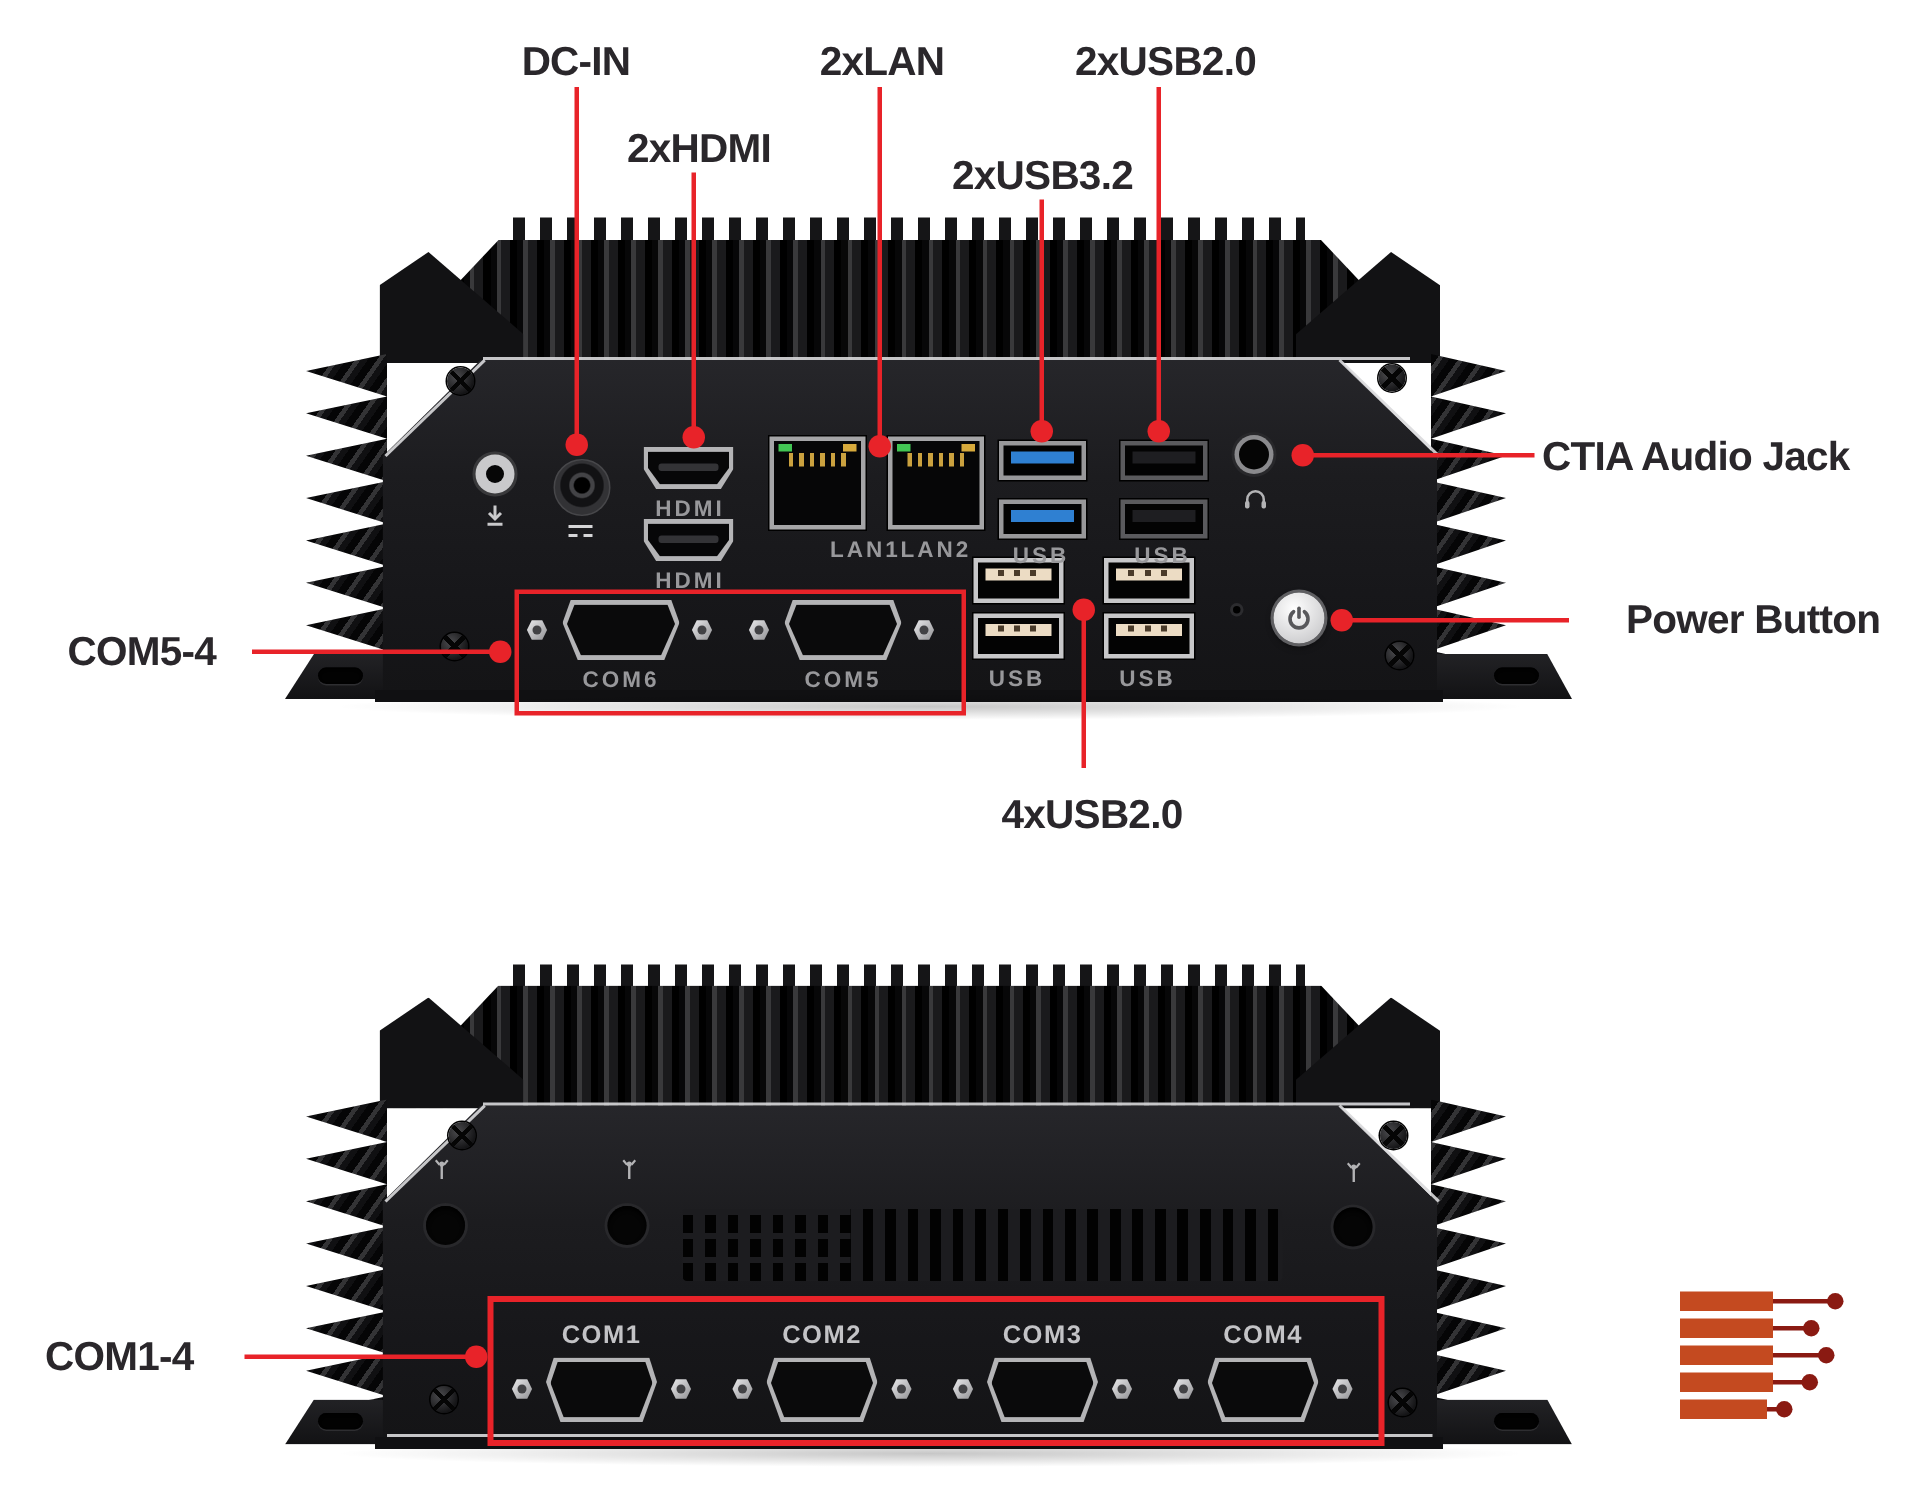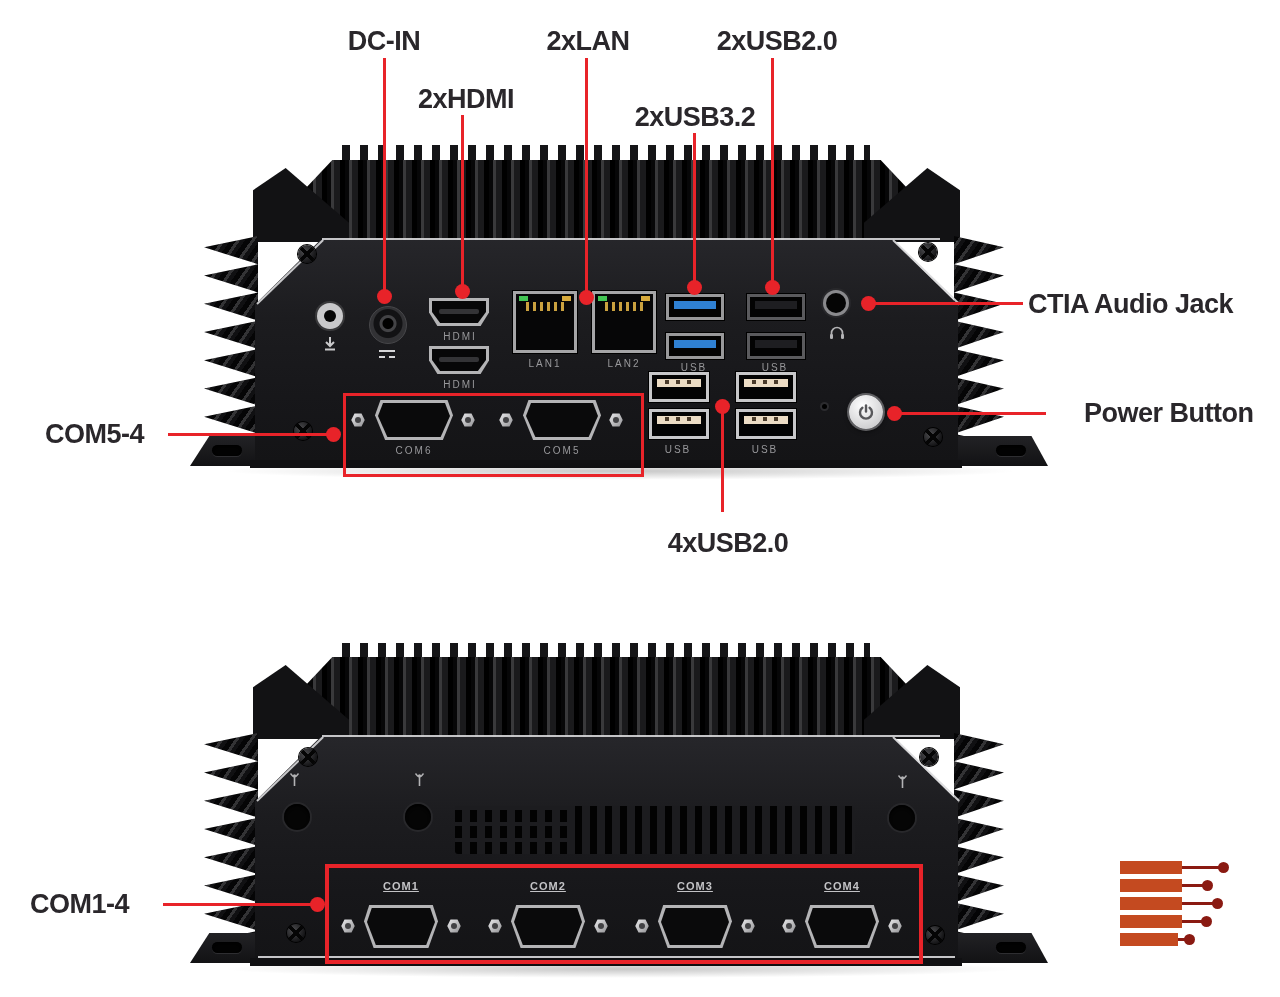--- a/index.html
+++ b/index.html
@@ -97,7 +97,7 @@
   .redrect.thick{border-width:4px;}
   .callout{font-weight:bold;font-size:27px;color:var(--label);letter-spacing:-.5px;white-space:nowrap;z-index:45;}
   .center{transform:translateX(-50%);}
-  .plabel{transform:translateX(-50%);font-size:10px;font-weight:normal;color:#98989b;letter-spacing:2px;white-space:nowrap;z-index:5;}
+  .plabel{transform:translateX(-50%);font-size:15px;font-weight:bold;color:#98989b;letter-spacing:2px;white-space:nowrap;z-index:5;}
   .clabel{transform:translateX(-50%);font-size:11px;font-weight:bold;color:#c3c3c6;letter-spacing:1px;white-space:nowrap;z-index:5;text-decoration:underline;}
 
   

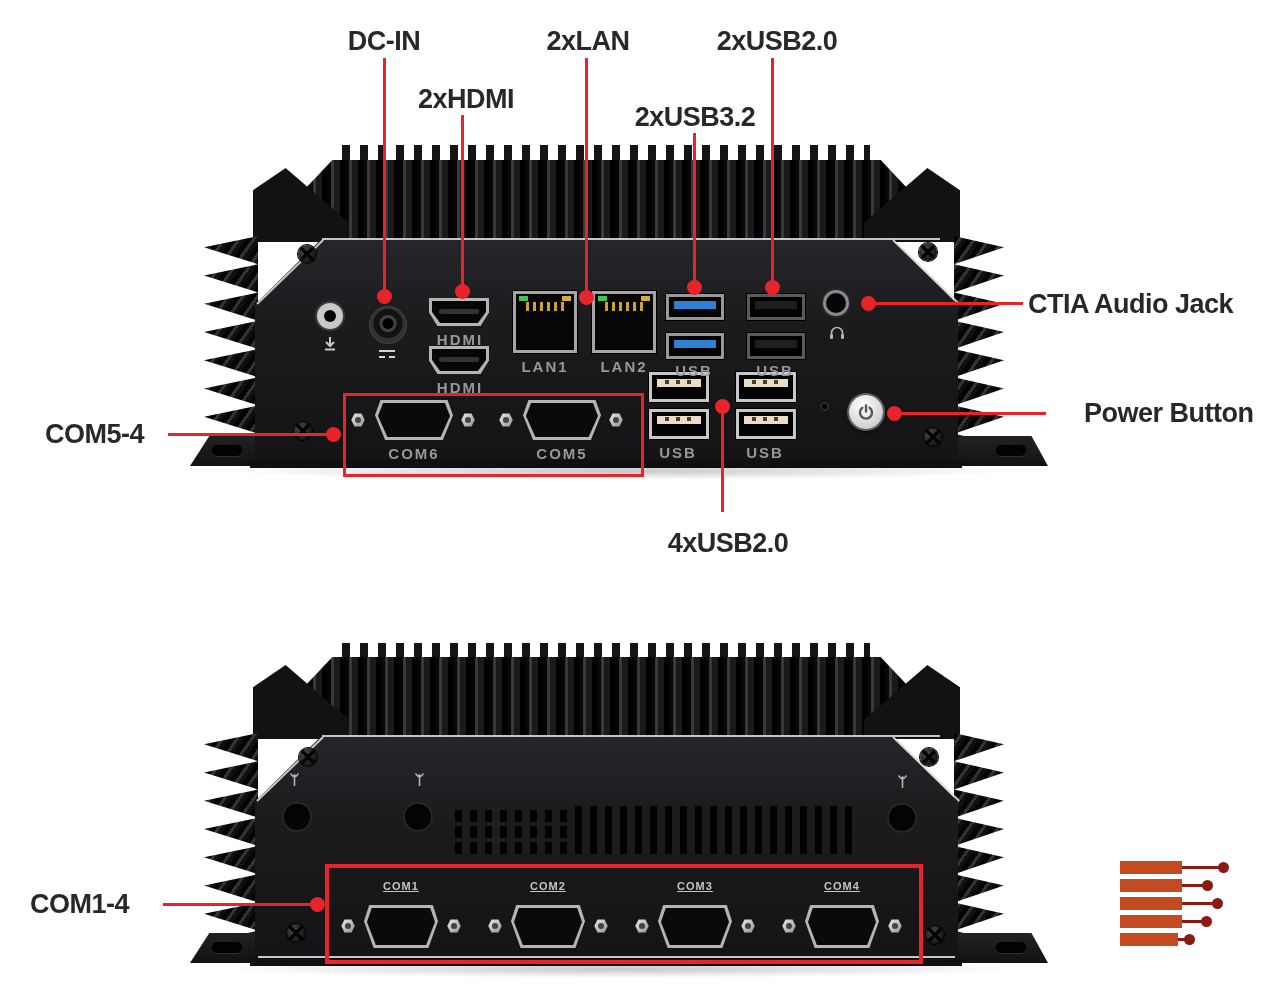--- a/index.html
+++ b/index.html
@@ -158,7 +158,7 @@
     <div class="abs rj45" style="left:513px;top:291px;width:58px;height:56px;">
         <div class="rj-pins"></div>
       </div>
-    <div class="abs plabel" style="left:545px;top:358px;">LAN1</div>
+    <div class="abs plabel" style="left:577px;top:358px;">LAN1</div>
     <div class="abs rj45" style="left:592px;top:291px;width:58px;height:56px;">
         <div class="rj-pins"></div>
       </div>

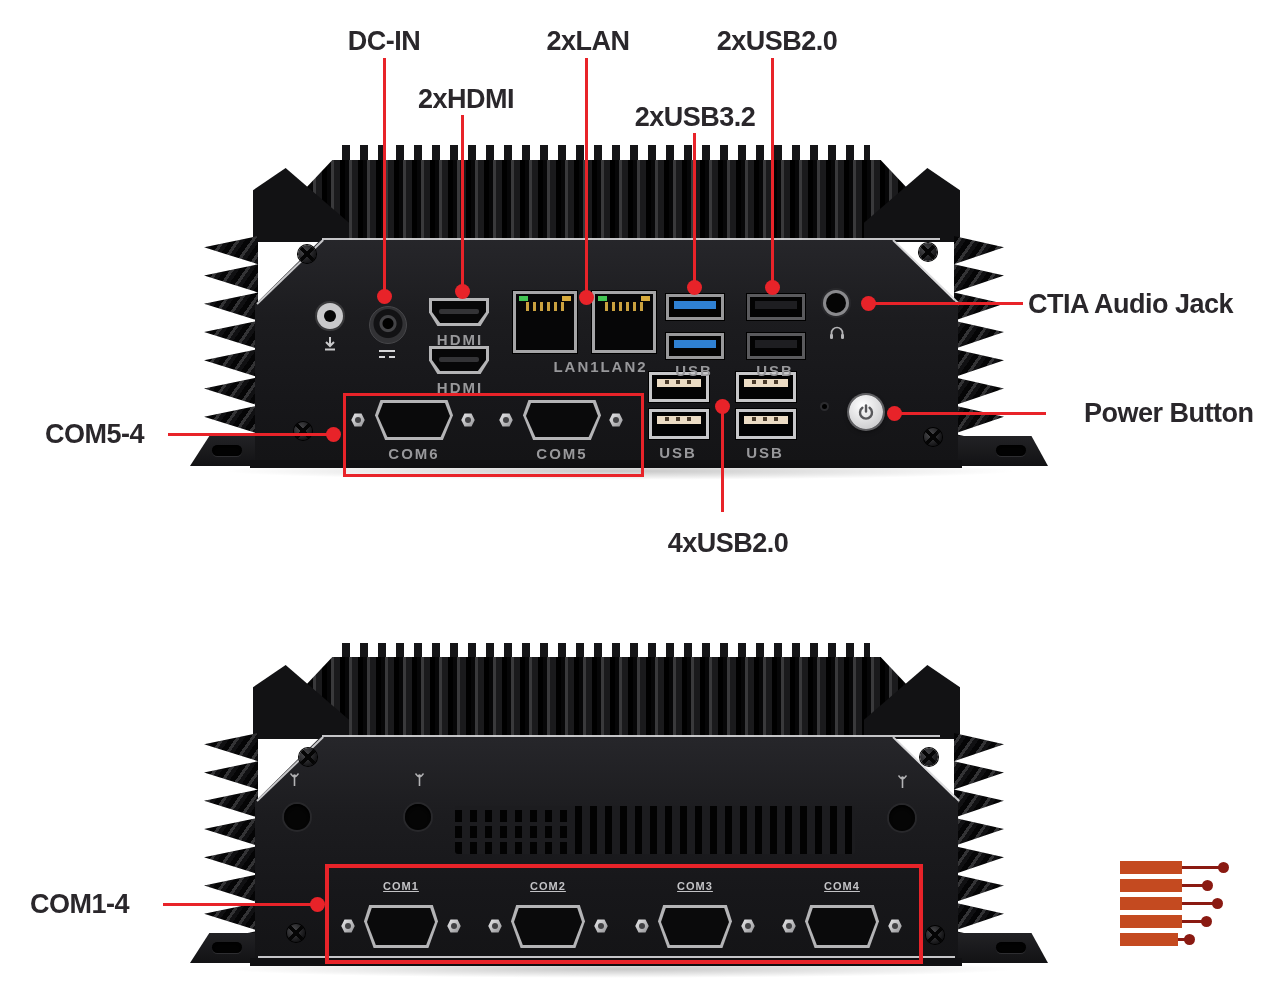--- a/index.html
+++ b/index.html
@@ -98,7 +98,7 @@
   .callout{font-weight:bold;font-size:27px;color:var(--label);letter-spacing:-.5px;white-space:nowrap;z-index:45;}
   .center{transform:translateX(-50%);}
   .plabel{transform:translateX(-50%);font-size:15px;font-weight:bold;color:#98989b;letter-spacing:2px;white-space:nowrap;z-index:5;}
-  .clabel{transform:translateX(-50%);font-size:11px;font-weight:bold;color:#c3c3c6;letter-spacing:1px;white-space:nowrap;z-index:5;text-decoration:underline;}
+  .clabel{transform:translateX(-50%);font-size:17px;font-weight:bold;color:#c3c3c6;letter-spacing:1px;white-space:nowrap;z-index:5;}
 
   
   .lbar{height:13px;background:var(--logo);}

